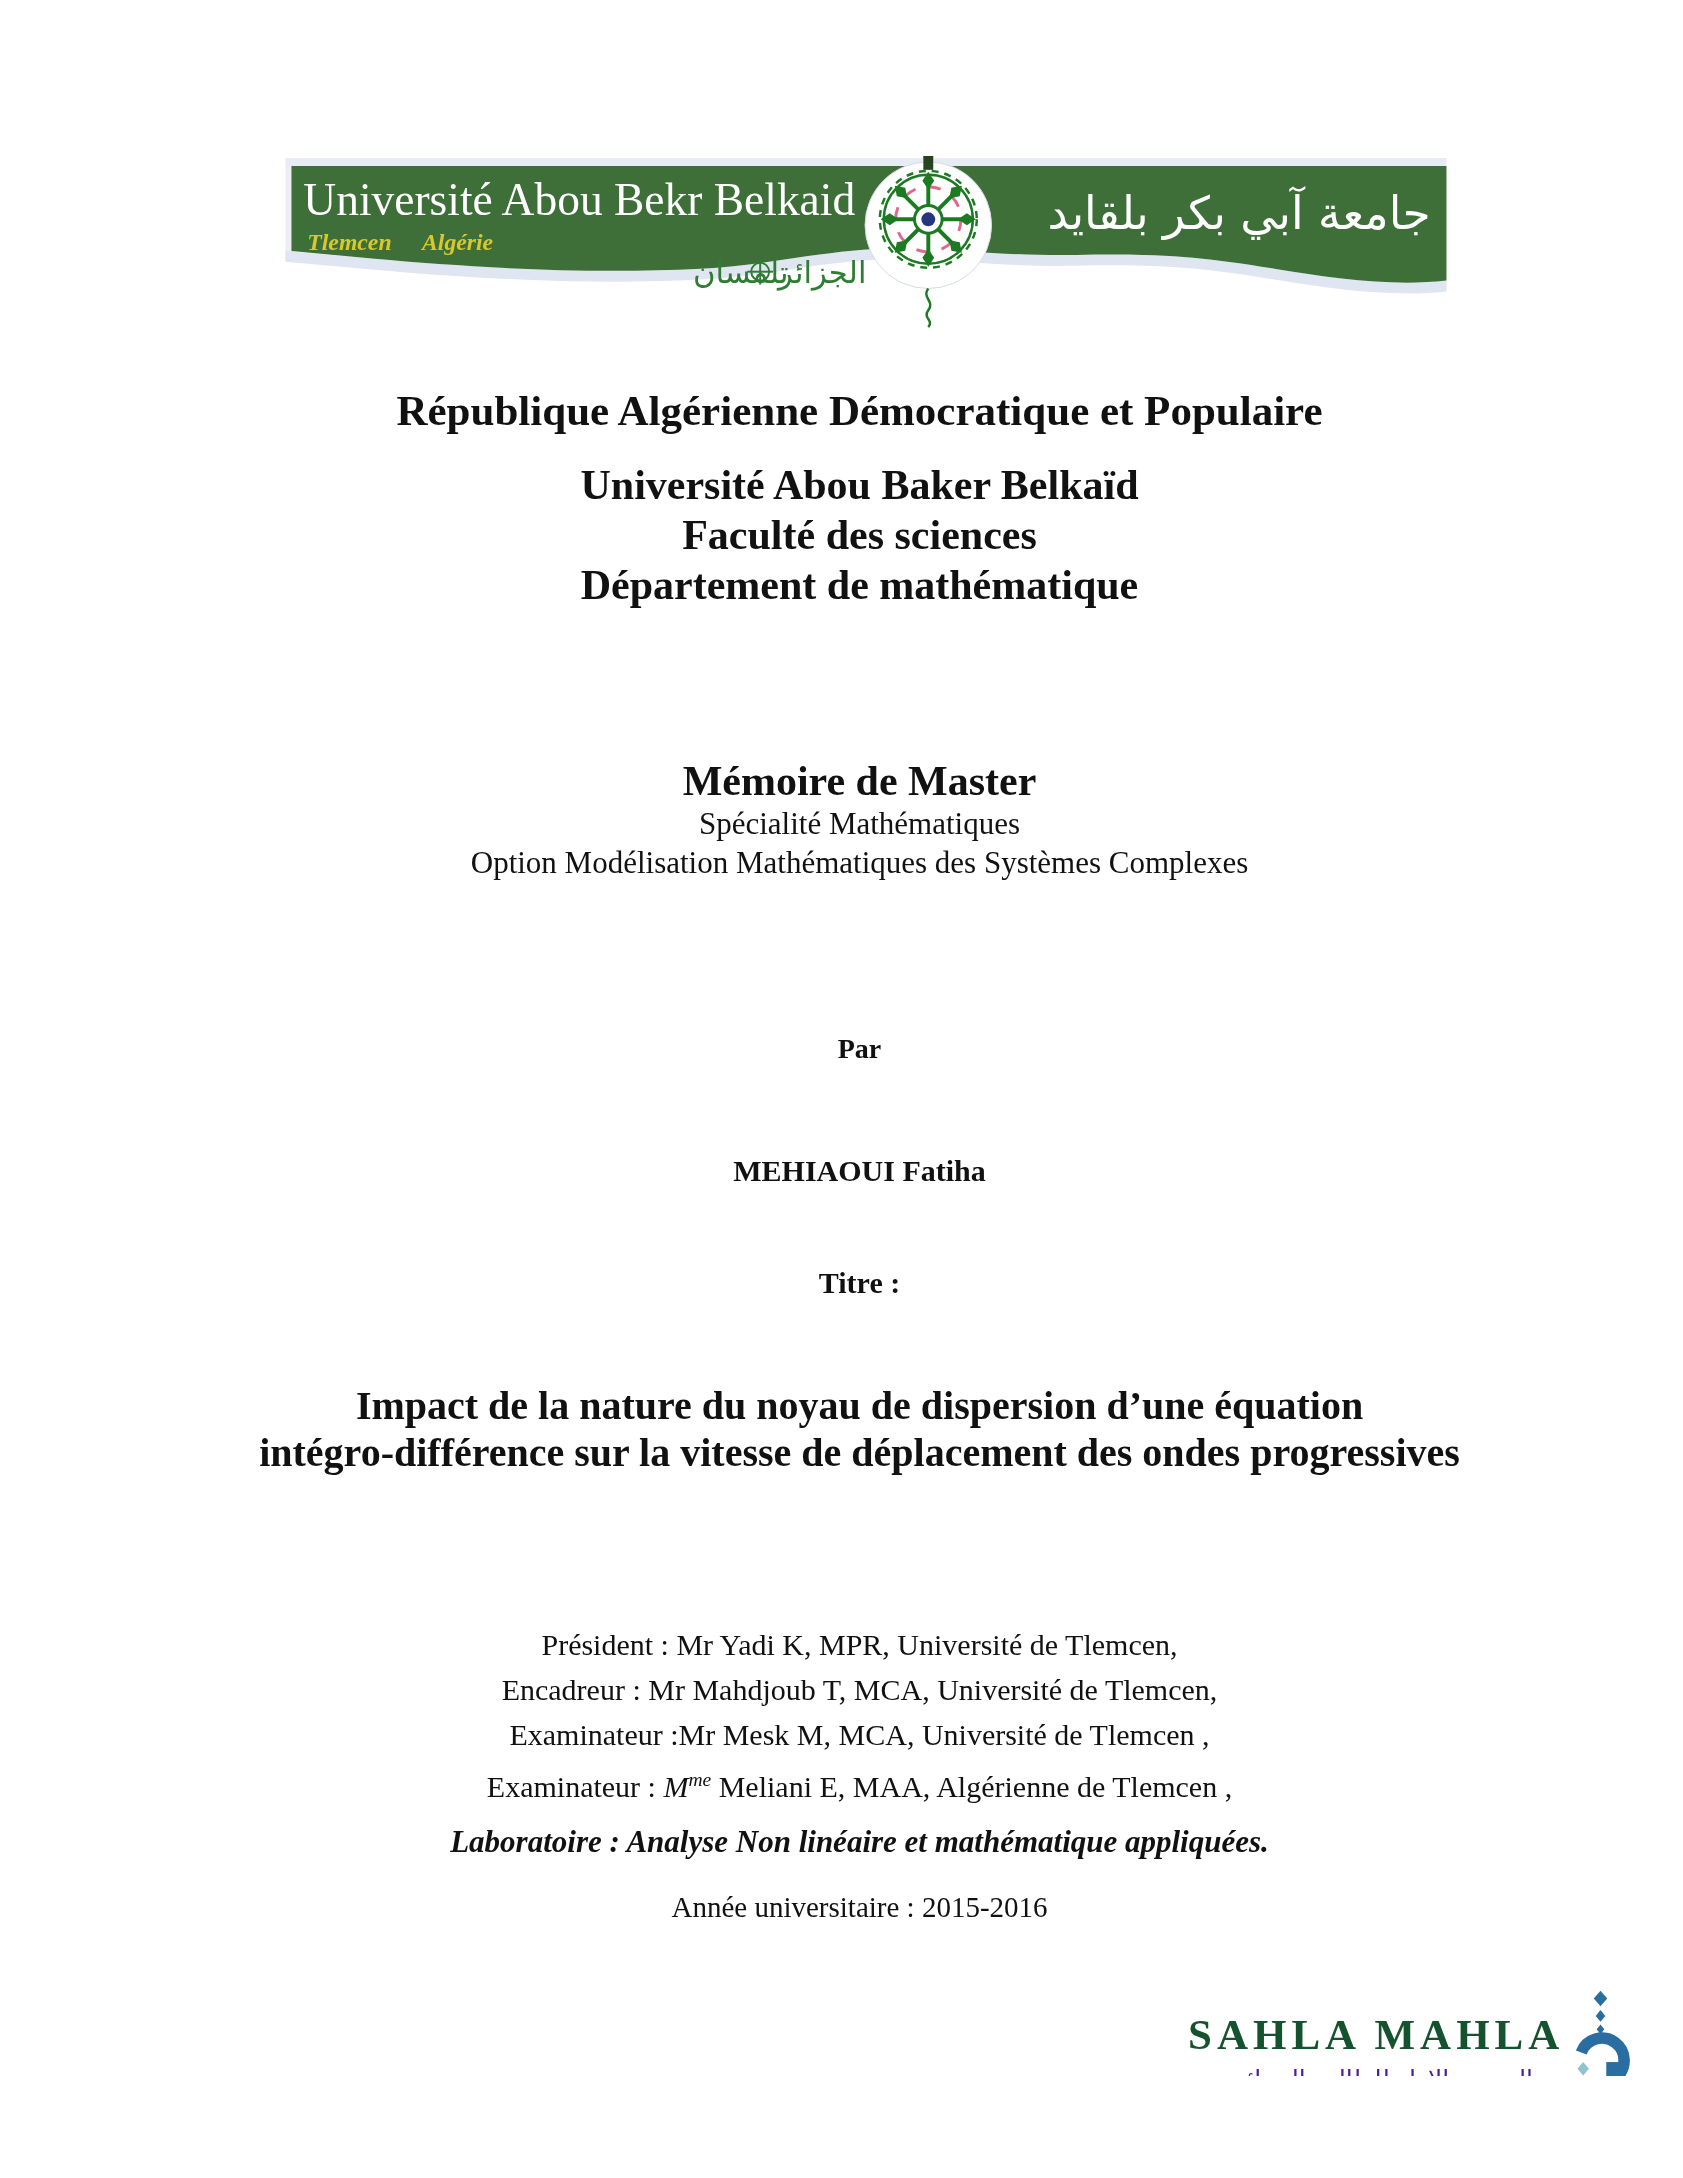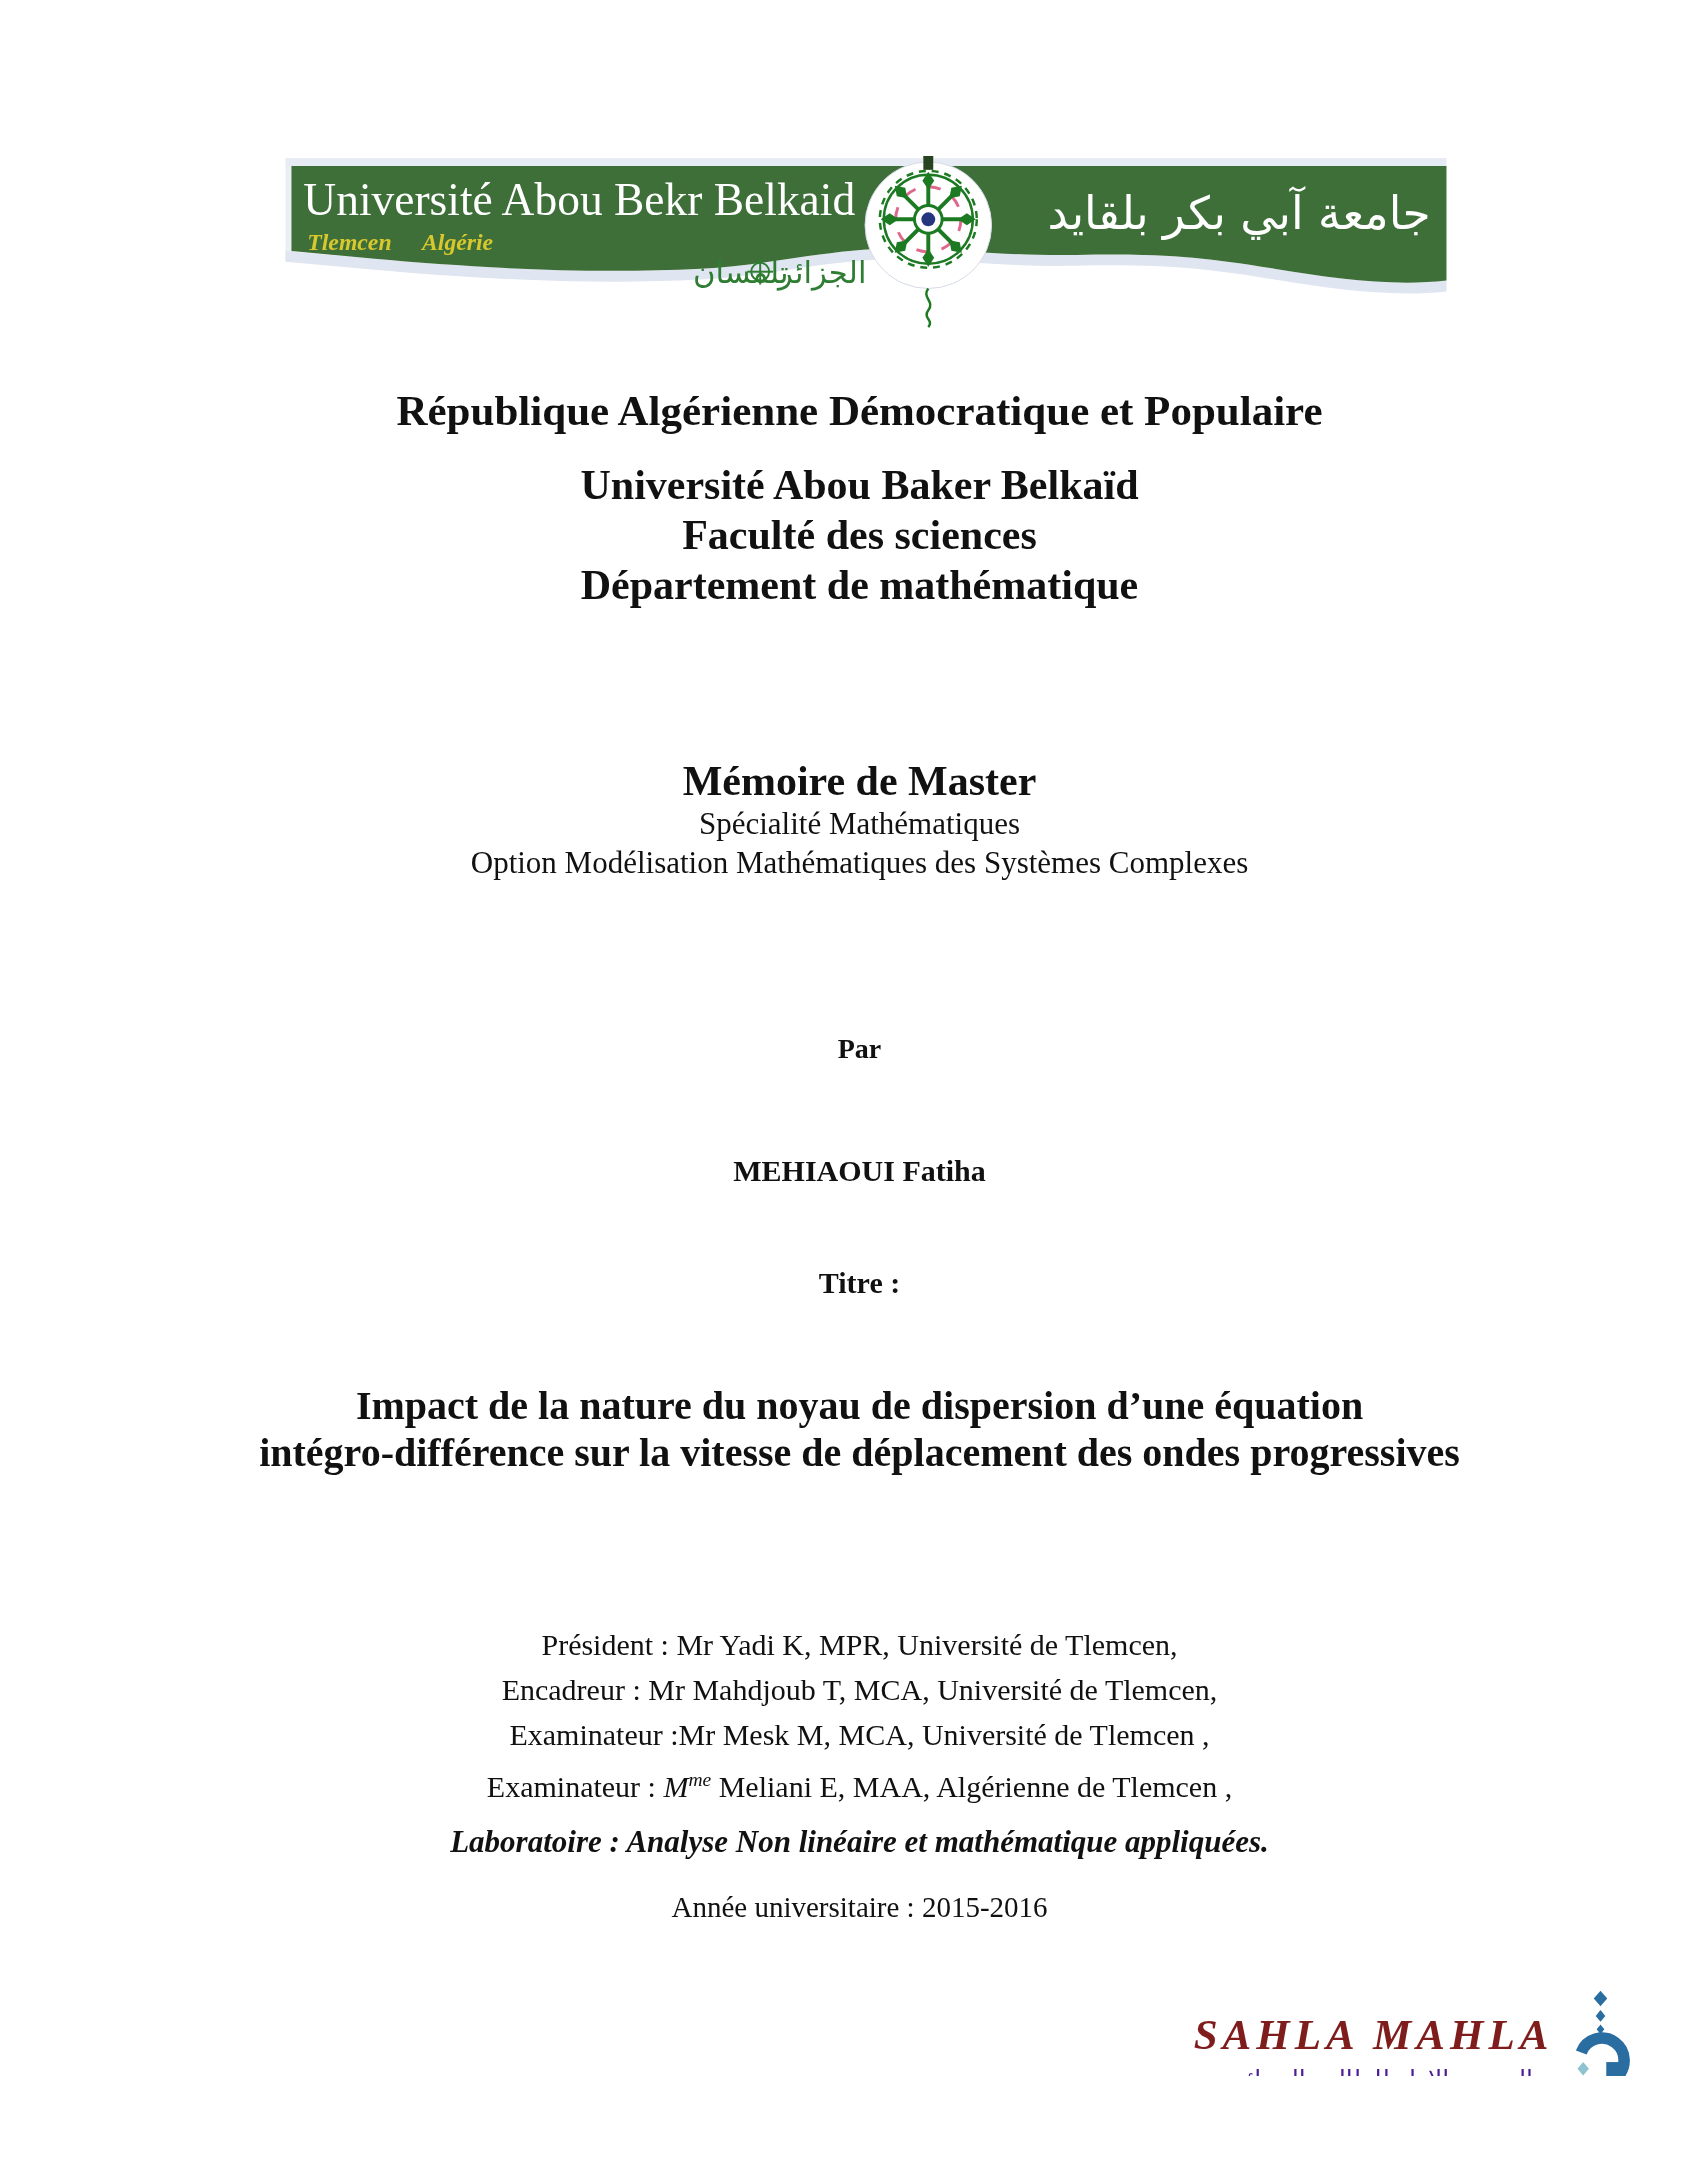--- a/index.html
+++ b/index.html
@@ -133,7 +133,7 @@
   <div class="line fs29" style="top:1891px;">Année universitaire : 2015-2016</div>
 
   <div class="wm">
-    <div class="wm-name" style="color:#7f1d1d;font-style:italic;">SAHLA MAHLA</div>
+    <div class="wm-name" style="color:#14532d;">SAHLA MAHLA</div>
     <div class="wm-tagline" style="color:#4c1d95;">المصدر الاول للطالب الجزائري</div>
   </div>
   <div class="wm-mark">

